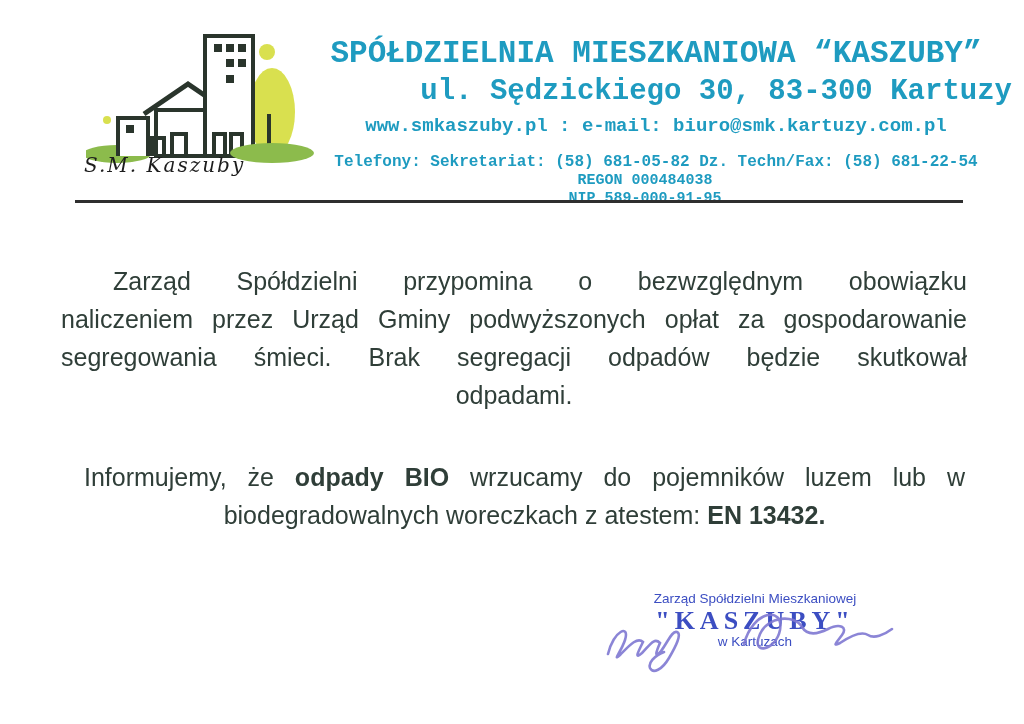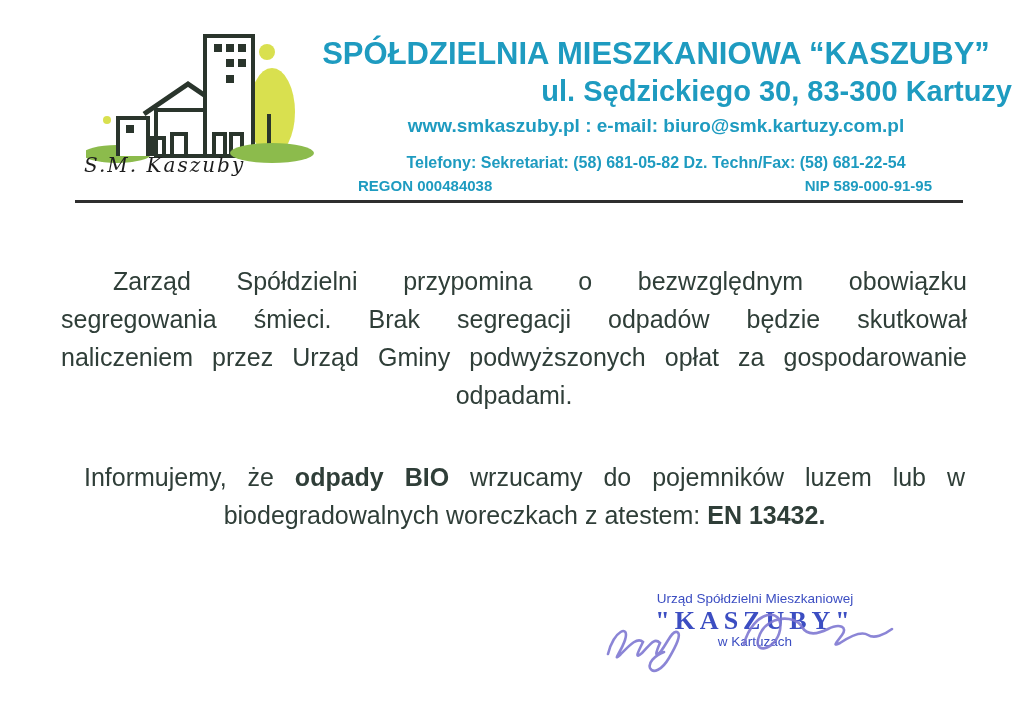--- a/index.html
+++ b/index.html
@@ -28,7 +28,7 @@
   .head{
     position:absolute;left:300px;top:36px;width:712px;text-align:center;
     color:var(--accent,#1e9bc0);
-    font-family:Liberation Sans, sans-serif;font-weight:bold;
+    font-family:Liberation Mono, monospace;font-weight:bold;
   }
   .org {font-size:31px;line-height:35px;white-space:nowrap;}
   .addr{font-size:29px;line-height:33px;margin-top:4px;white-space:nowrap;text-align:right;}

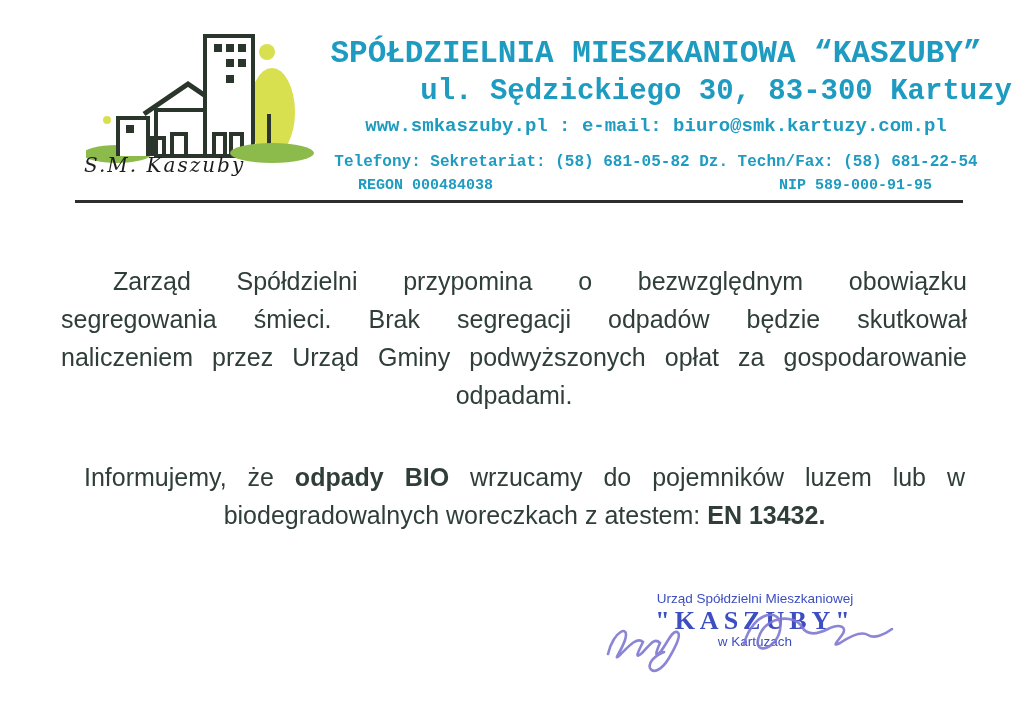--- a/index.html
+++ b/index.html
@@ -35,7 +35,7 @@
   .web {font-size:19px;line-height:22px;margin-top:7px;white-space:nowrap;}
   .tel {font-size:16px;line-height:19px;margin-top:16px;white-space:nowrap;}
   .ids {display:flex;justify-content:space-between;font-size:15px;line-height:18px;
-        margin-top:5px;padding:0 80px 0 58px;}
+        padding:0 80px 0 58px;flex-direction:column;}
 
   .rule{position:absolute;left:75px;top:200px;width:888px;height:3px;
         background:var(--rule,#2e2e2e);}

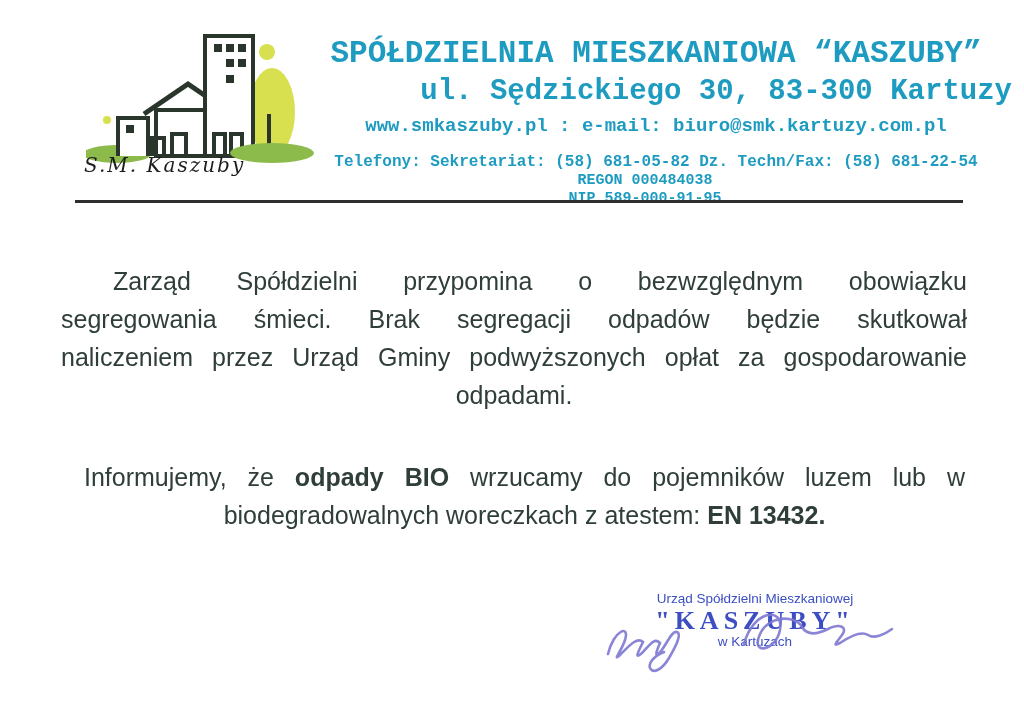--- a/index.html
+++ b/index.html
@@ -111,8 +111,8 @@
 
   <div class="para para1">
     <div class="jl indent">Zarząd Spółdzielni przypomina o bezwzględnym obowiązku</div>
+    <div class="jl">naliczeniem przez Urząd Gminy podwyższonych opłat za gospodarowanie</div>
     <div class="jl">segregowania śmieci. Brak segregacji odpadów będzie skutkował</div>
-    <div class="jl">naliczeniem przez Urząd Gminy podwyższonych opłat za gospodarowanie</div>
     <div class="ll">odpadami.</div>
   </div>
 

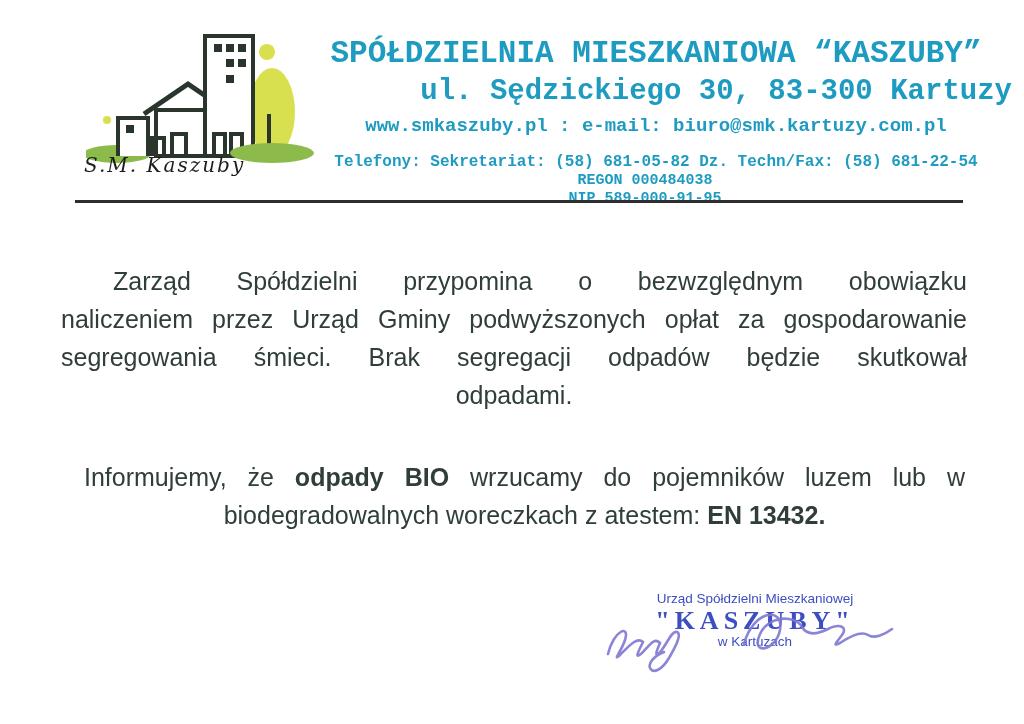--- a/index.html
+++ b/index.html
@@ -122,7 +122,7 @@
   </div>
 
   <div class="stamp">
-    <div class="s1">Urząd Spółdzielni Mieszkaniowej</div>
+    <div class="s1">Zarząd Spółdzielni Mieszkaniowej</div>
     <div class="s2">"KASZUBY"</div>
     <div class="s3">w Kartuzach</div>
   </div>

